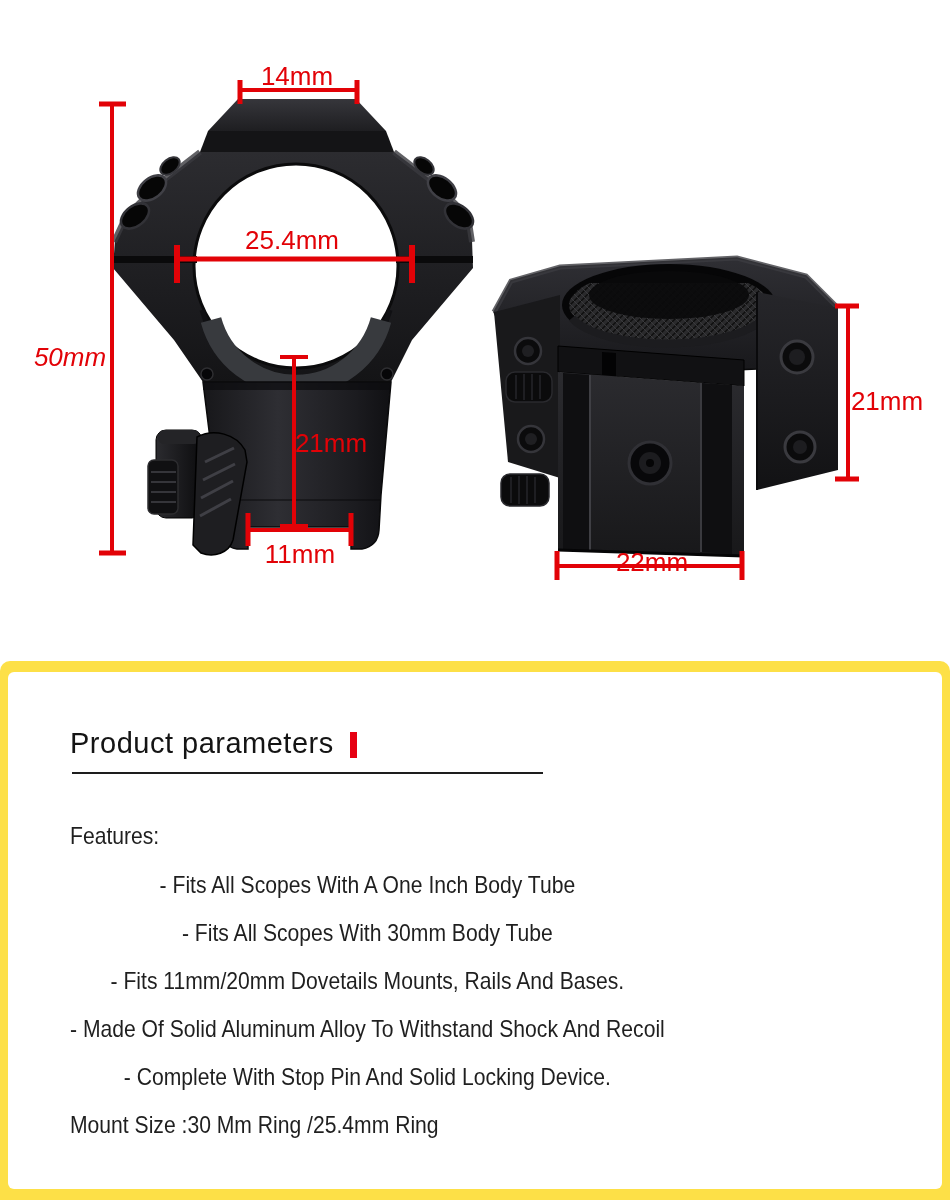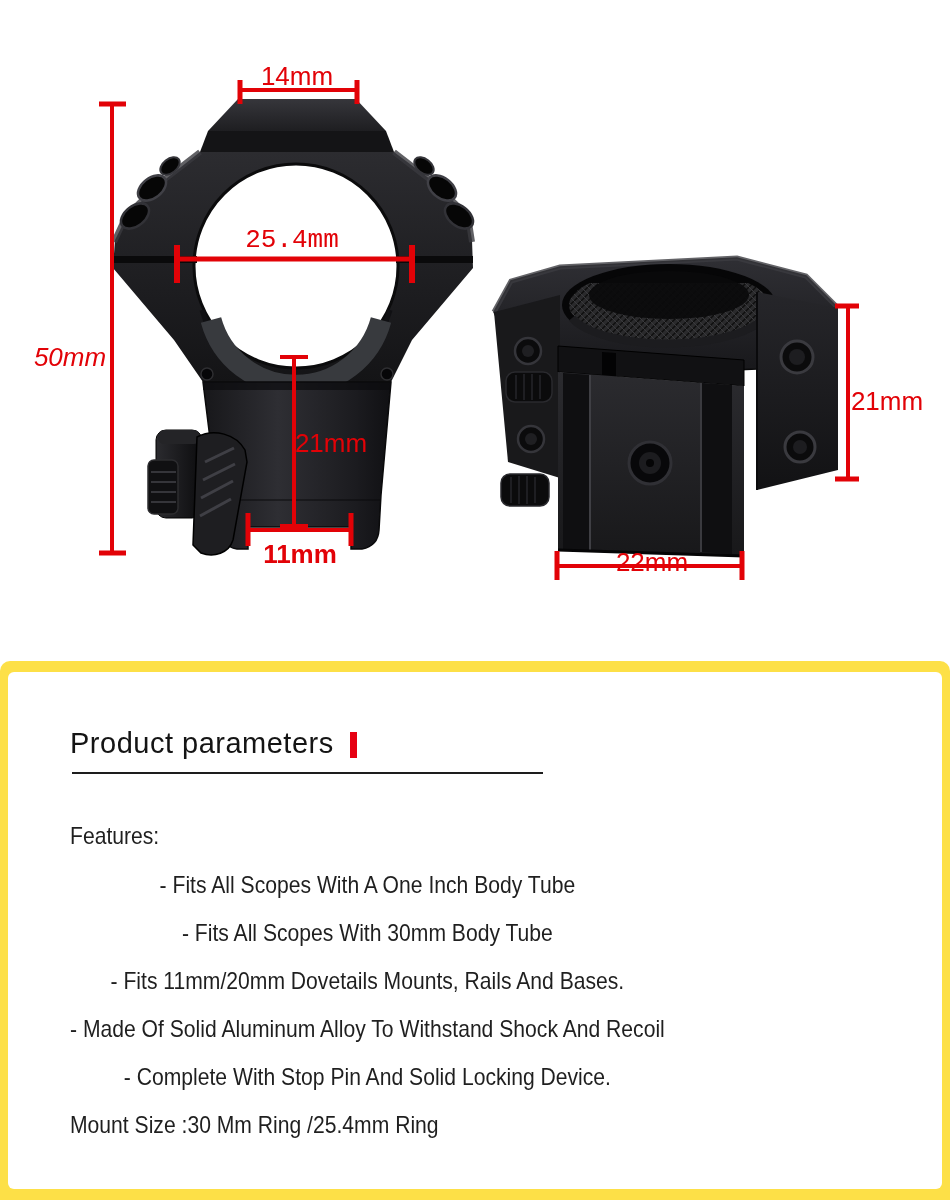--- a/index.html
+++ b/index.html
@@ -223,7 +223,7 @@
     </svg>
 
     <div class="dim-label" style="left:237px;top:62px;width:120px;">14mm</div>
-    <div class="dim-label" style="left:217px;top:226px;width:150px;font-family:Liberation Mono, monospace;">25.4mm</div>
+    <div class="dim-label" style="left:217px;top:226px;width:150px;">25.4mm</div>
     <div class="dim-label" style="left:20px;top:343px;width:100px;font-style:italic;">50mm</div>
     <div class="dim-label" style="left:281px;top:429px;width:100px;">21mm</div>
     <div class="dim-label" style="left:240px;top:540px;width:120px;font-weight:bold;">11mm</div>

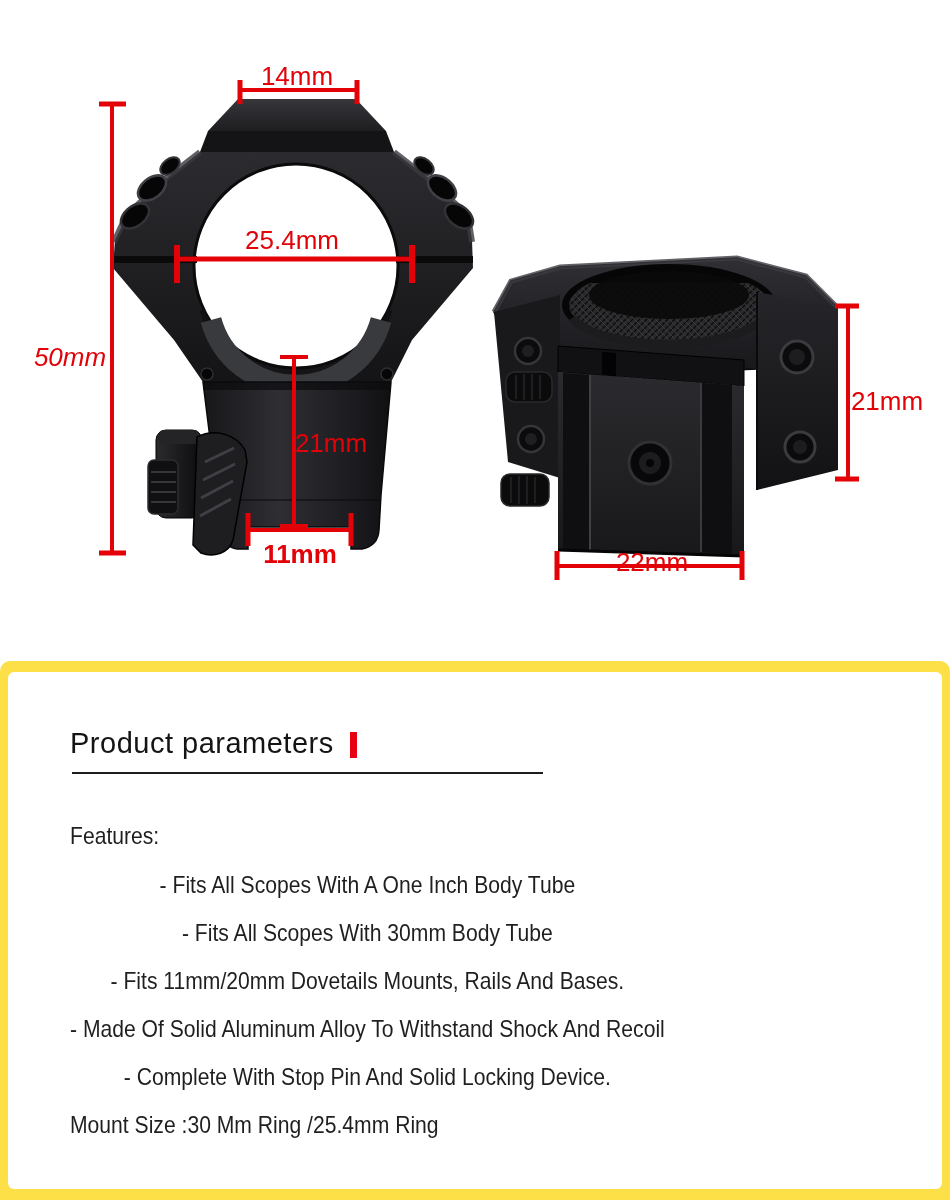--- a/index.html
+++ b/index.html
@@ -226,7 +226,7 @@
     <div class="dim-label" style="left:217px;top:226px;width:150px;">25.4mm</div>
     <div class="dim-label" style="left:20px;top:343px;width:100px;font-style:italic;">50mm</div>
     <div class="dim-label" style="left:281px;top:429px;width:100px;">21mm</div>
-    <div class="dim-label" style="left:240px;top:540px;width:120px;font-weight:bold;">11mm</div>
+    <div class="dim-label" style="left:240px;top:540px;width:120px;">11mm</div>
     <div class="dim-label" style="left:837px;top:387px;width:100px;">21mm</div>
     <div class="dim-label" style="left:592px;top:548px;width:120px;">22mm</div>
   </div>

